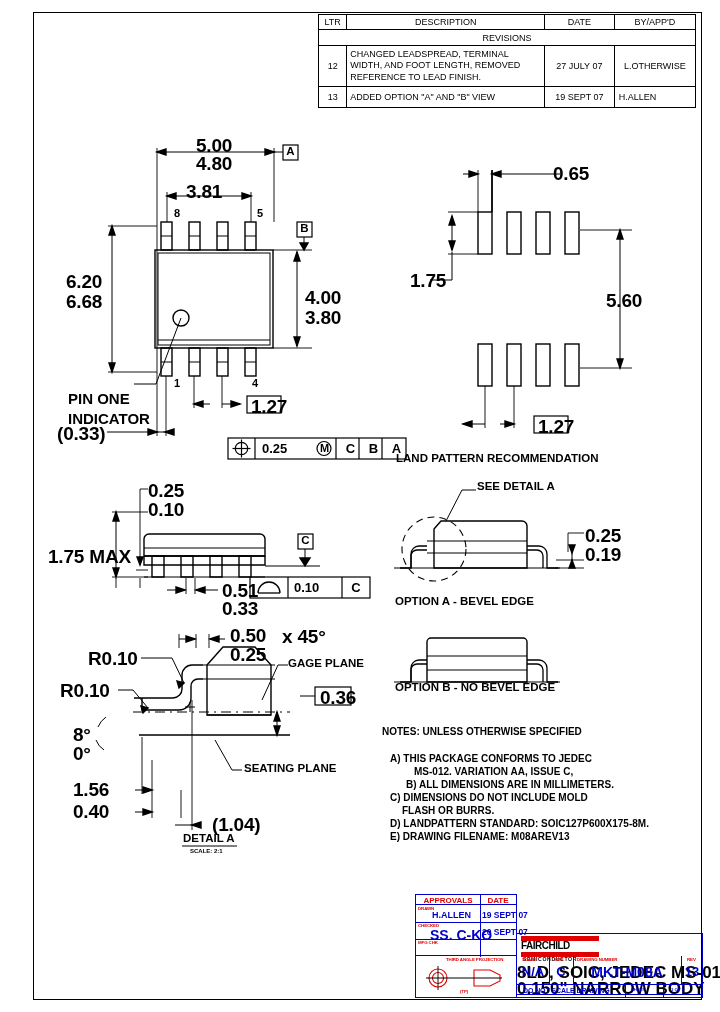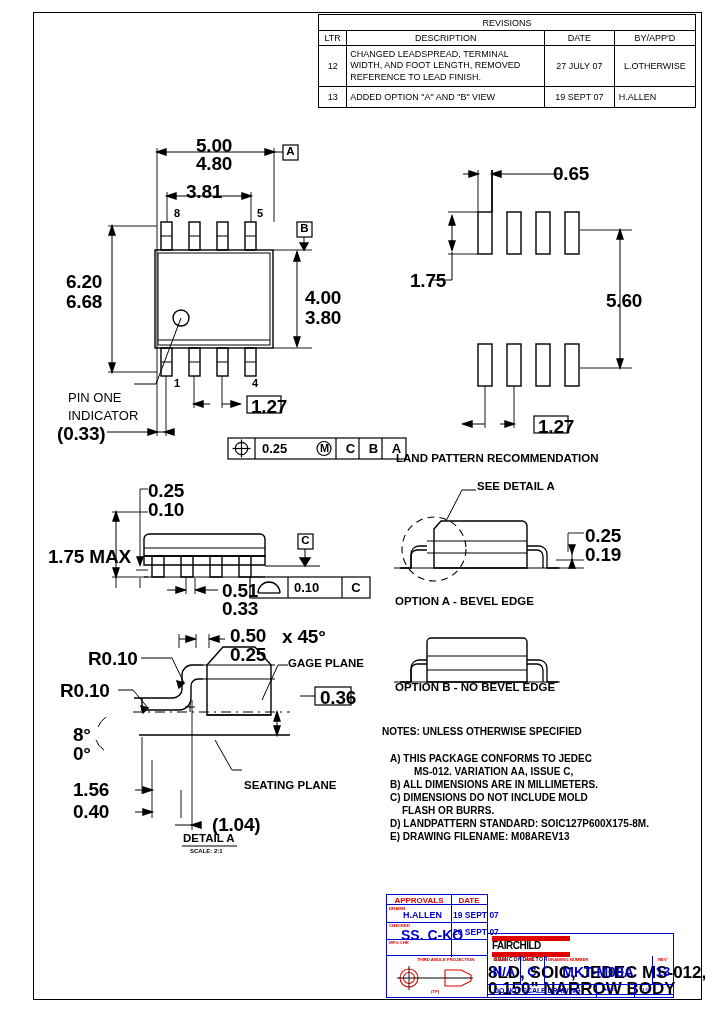--- a/index.html
+++ b/index.html
@@ -38,13 +38,13 @@
   <table class="rev" style="left:318px;top:14px;width:378px;">
     <tbody>
         <tr>
-      <td colspan="4" class="ctr rvh" style="height:13px;">REVISIONS</td>
-    </tr>
-    <tr>
       <td class="ctr" style="width:22px;height:12px;">LTR</td>
       <td class="ctr" style="width:208px;">DESCRIPTION</td>
       <td class="ctr" style="width:68px;">DATE</td>
       <td class="ctr" style="width:76px;">BY/APP'D</td>
+    </tr>
+    <tr>
+      <td colspan="4" class="ctr rvh" style="height:13px;">REVISIONS</td>
     </tr>
     <tr>
       <td class="ctr" style="height:38px;">12</td>

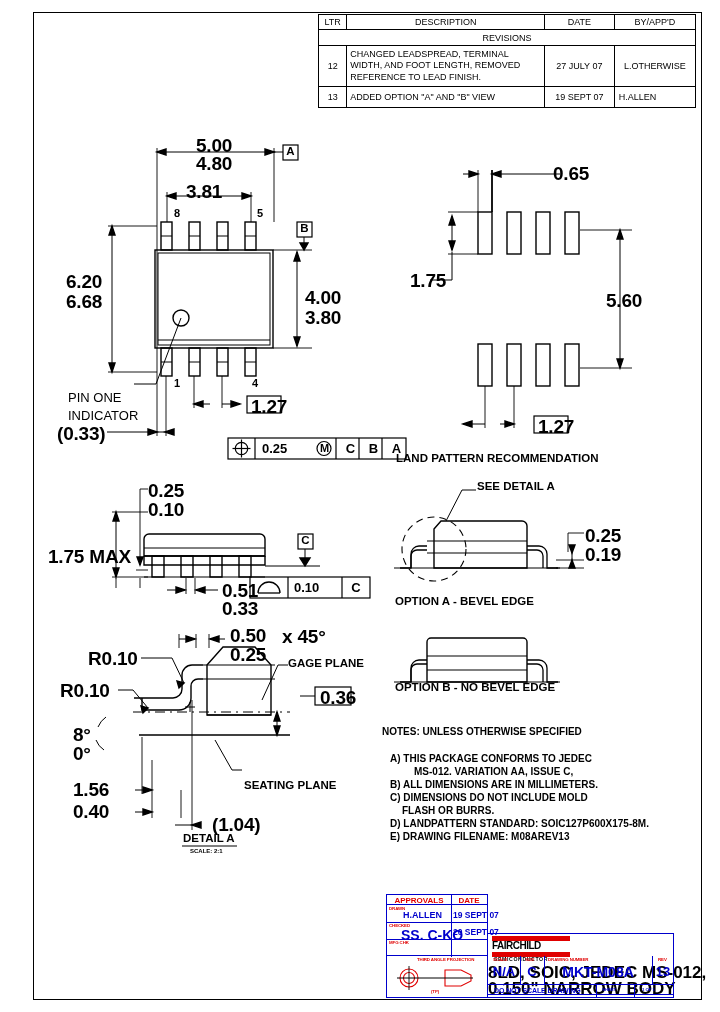--- a/index.html
+++ b/index.html
@@ -14,7 +14,7 @@
   .rvh{font-size:9.5px;}
   .dim{font-size:19px;font-weight:bold;letter-spacing:-0.2px;}
   .dimS{font-size:13px;font-weight:bold;}
-  .lbl{font-size:13px;font-weight:normal;}
+  .lbl{font-size:15px;font-weight:bold;}
   .lblB{font-size:11.5px;font-weight:bold;}
   .note{font-size:10px;font-weight:bold;}
   .pinn{font-size:11px;font-weight:bold;}

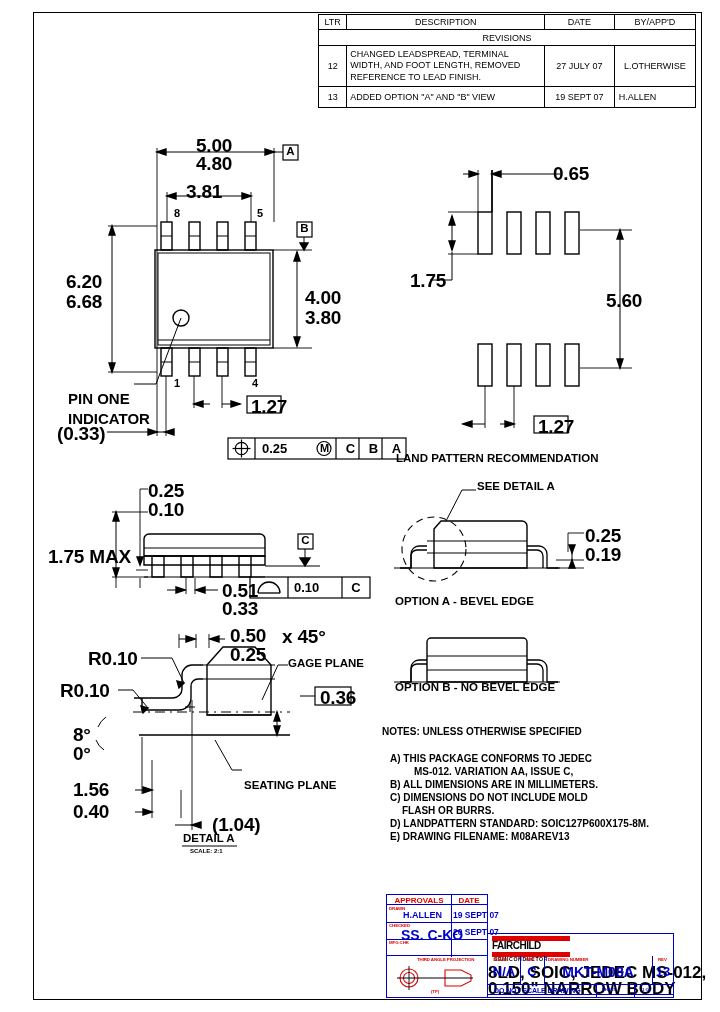--- a/index.html
+++ b/index.html
@@ -397,7 +397,7 @@
   <div class="t dim" style="left:212px;top:815px;">(1.04)</div>
   <div class="t lblB" style="left:288px;top:658px;">GAGE PLANE</div>
   <div class="t dim" style="left:320px;top:688px;">0.36</div>
-  <div class="t lblB" style="left:244px;top:780px;text-align:center;">SEATING PLANE</div>
+  <div class="t lblB" style="left:244px;top:763px;text-align:center;">SEATING PLANE</div>
   <div class="t lblB" style="left:183px;top:833px;">DETAIL A</div>
   <div class="t" style="left:190px;top:848px;font-size:6px;font-weight:bold;">SCALE: 2:1</div>
 

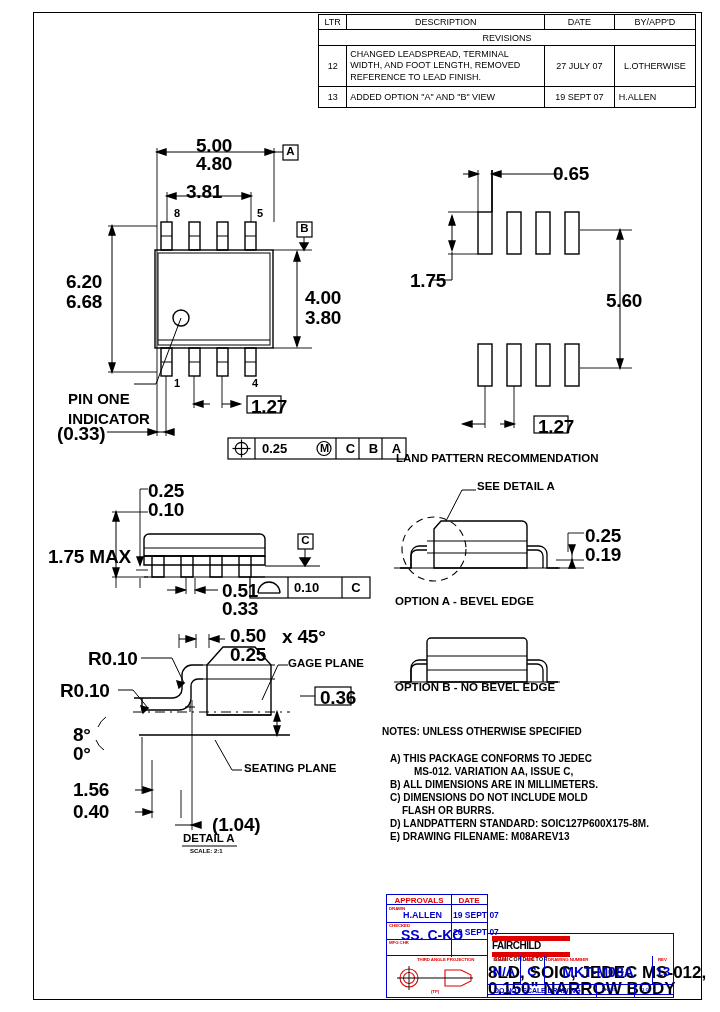--- a/index.html
+++ b/index.html
@@ -405,7 +405,7 @@
   <div class="abs" style="left:390px;top:753px;">
     <div class="note" style="margin:0 0 2px 0;">A)  THIS PACKAGE CONFORMS TO JEDEC</div>
     <div class="note" style="margin:0 0 2px 12px;padding-left:12px;">MS-012. VARIATION AA, ISSUE C,</div>
-    <div class="note" style="margin:0 0 2px 0;">B)  ALL DIMENSIONS ARE IN MILLIMETERS.</div>
+    <div class="note" style="margin:0 0 2px 16px;">B)  ALL DIMENSIONS ARE IN MILLIMETERS.</div>
     <div class="note" style="margin:0 0 2px 0;">C)  DIMENSIONS DO NOT INCLUDE MOLD</div>
     <div class="note" style="margin:0 0 2px 12px;">FLASH OR BURRS.</div>
     <div class="note" style="margin:0 0 2px 0;">D) LANDPATTERN STANDARD: SOIC127P600X175-8M.</div>

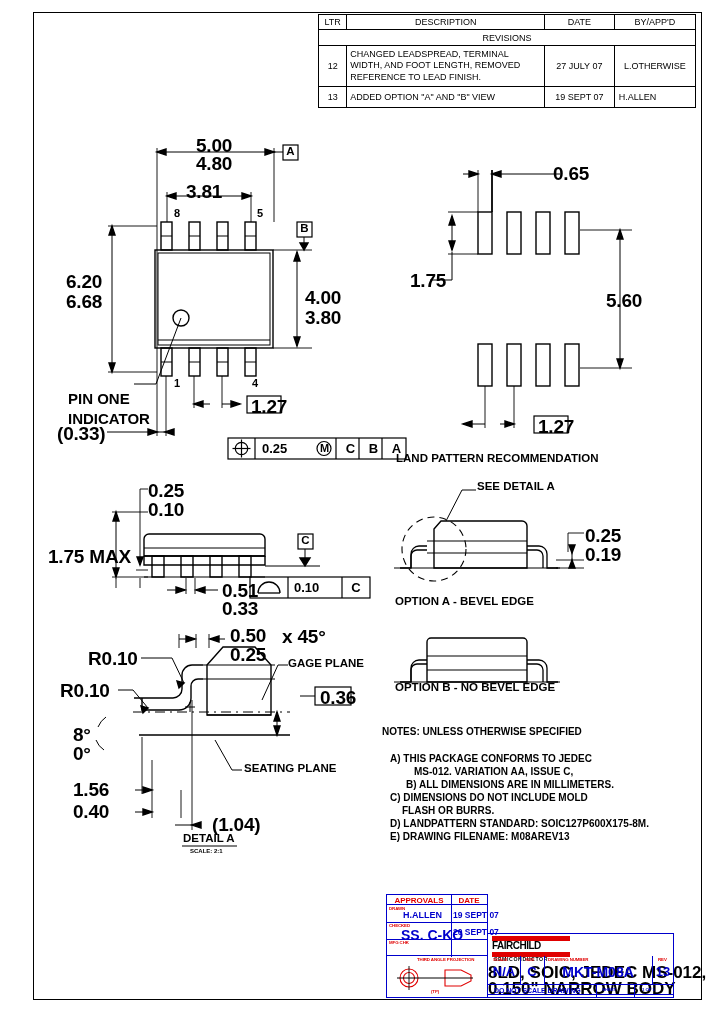--- a/index.html
+++ b/index.html
@@ -412,7 +412,7 @@
     <div class="note" style="margin:0 0 2px 0;">E)  DRAWING FILENAME: M08AREV13</div>
   </div>
 
-  <div class="abs" style="left:386px;top:894px;width:288px;height:104px;">
+  <div class="abs" style="left:415px;top:894px;width:288px;height:104px;">
 
     <div class="abs" style="left:0;top:0;width:102px;height:62px;border:1px solid #0000cc;
                 box-sizing:border-box;">

